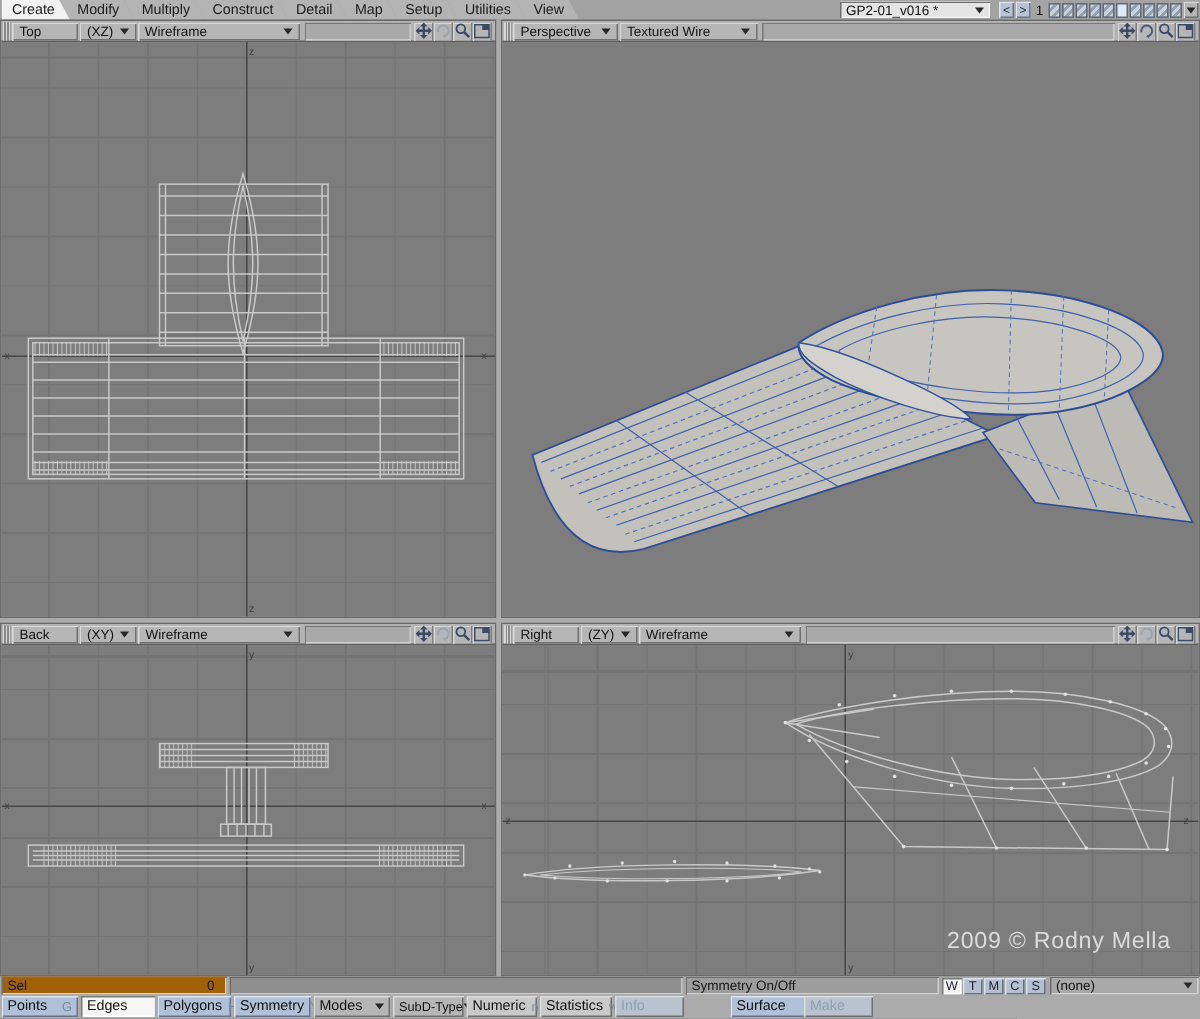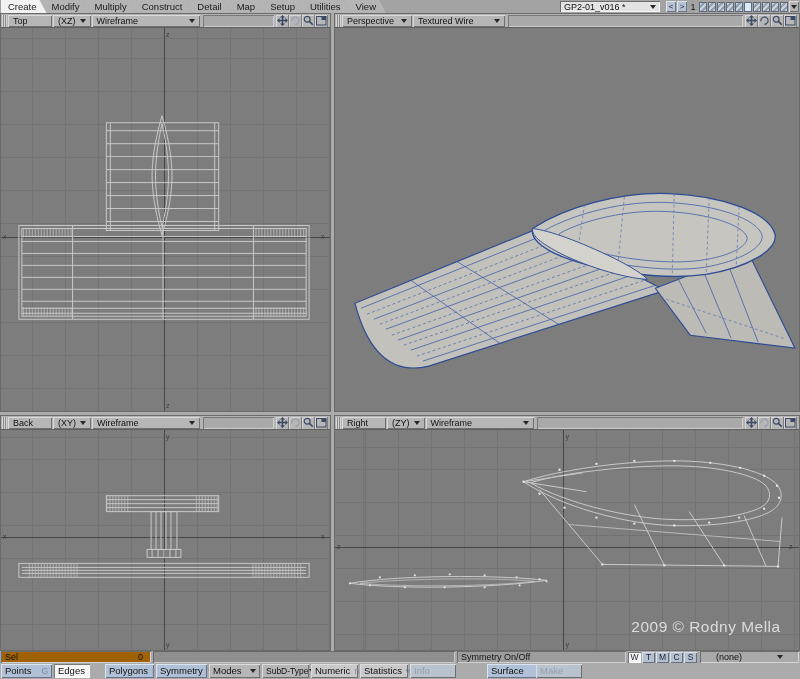--- a/index.html
+++ b/index.html
@@ -86,7 +86,7 @@
   .vmapbtn.active { background:#f3f3f3; box-shadow:inset 1px 1px 0 #777, inset -1px -1px 0 #fff; }
   .nonedd { position:absolute; left:700px; top:0; width:99px; height:12px; background:#a9a9a9;
     box-shadow:inset 1px 1px 0 #6e6e6e, inset -1px -1px 0 #d5d5d5;
-    display:flex; align-items:center; padding:0 16px; font-size:9px;gap:11px; }
+    display:flex; align-items:center; padding:0 4px; font-size:9px;gap:11px; }
   .nonedd .lbl{ flex:1; }
   
   .toolbar { position:absolute; left:0; top:663px; width:800px; height:16px; background:#ababab; }

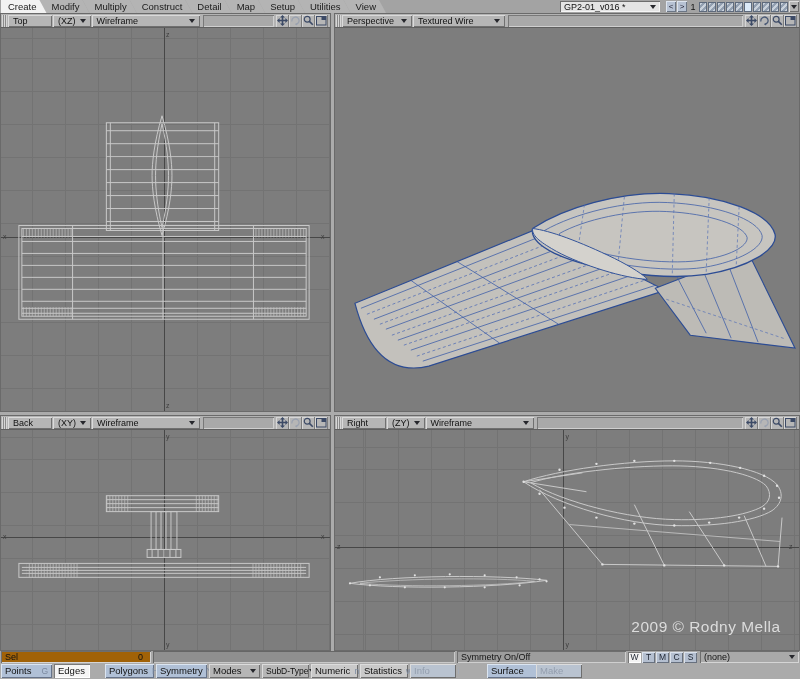--- a/index.html
+++ b/index.html
@@ -495,7 +495,7 @@
         <span>Points</span>
         <span class="sc">G</span>
       </div>
-    <div class="tbtn tb-active" style="left:54px;width:36px">
+    <div class="tbtn tb-active" style="left:54px;width:49px">
         <span>Edges</span>
       </div>
     <div class="tbtn tb-blue" style="left:105px;width:49px">

